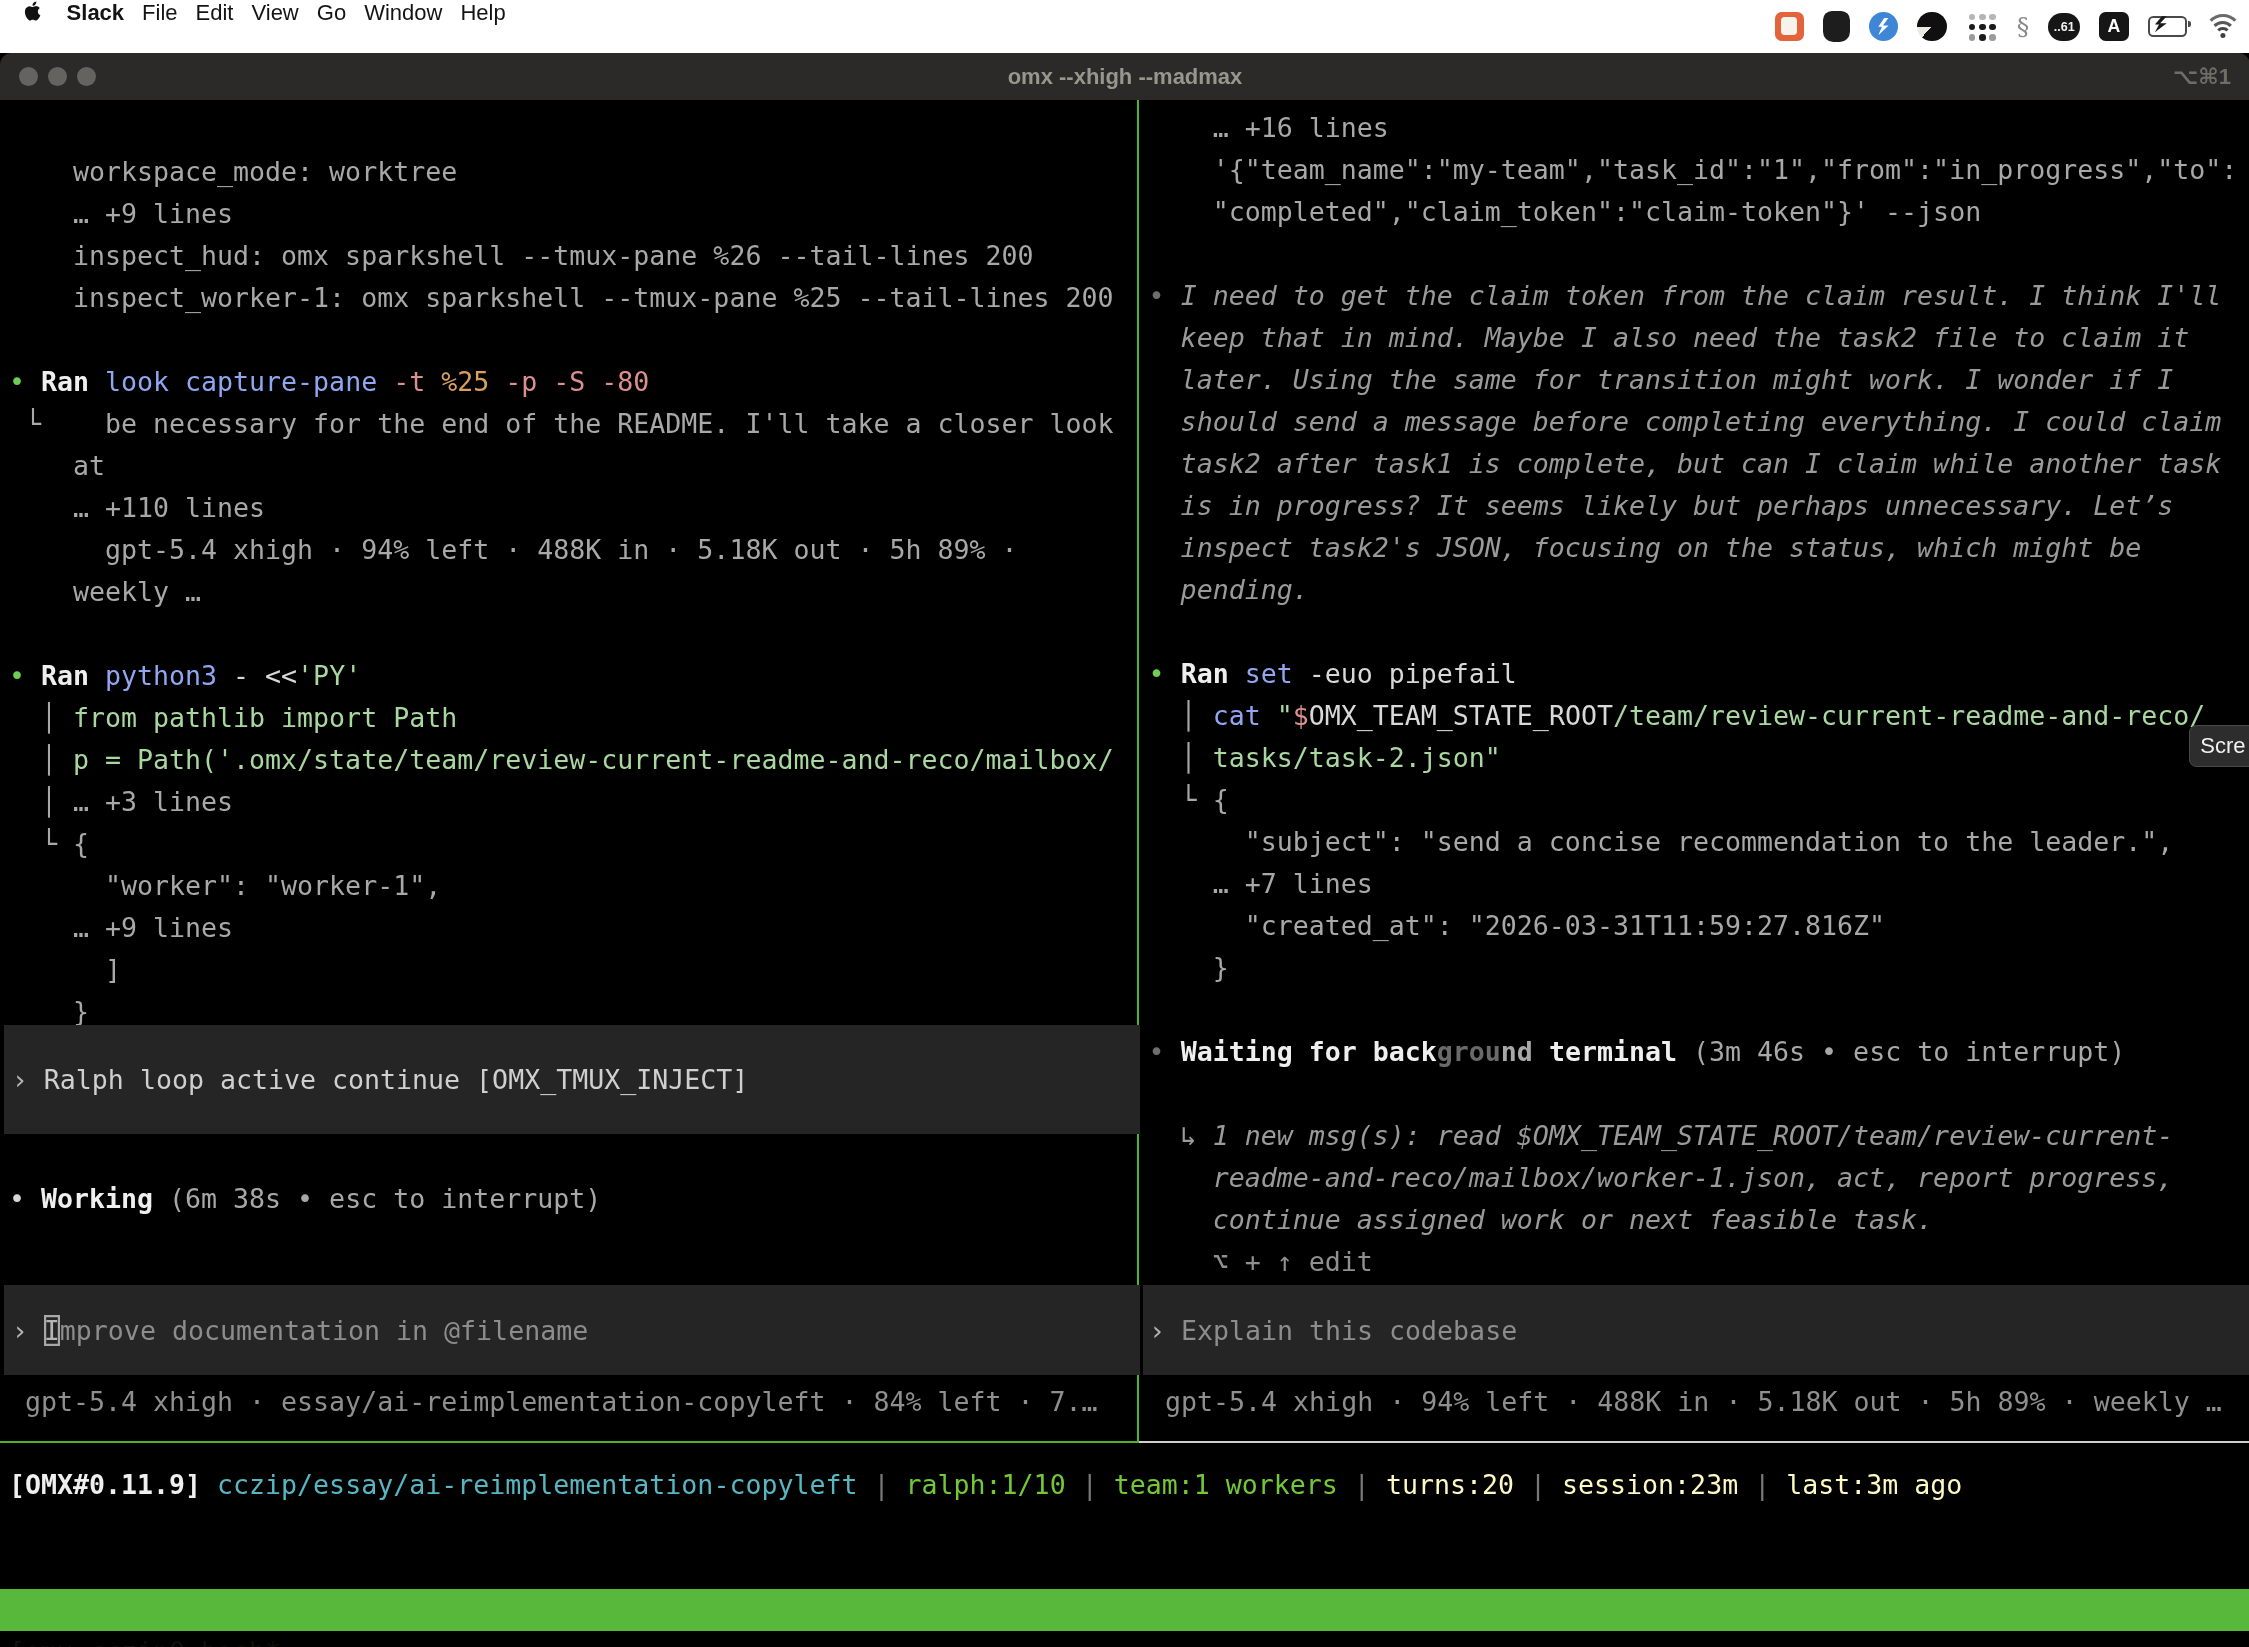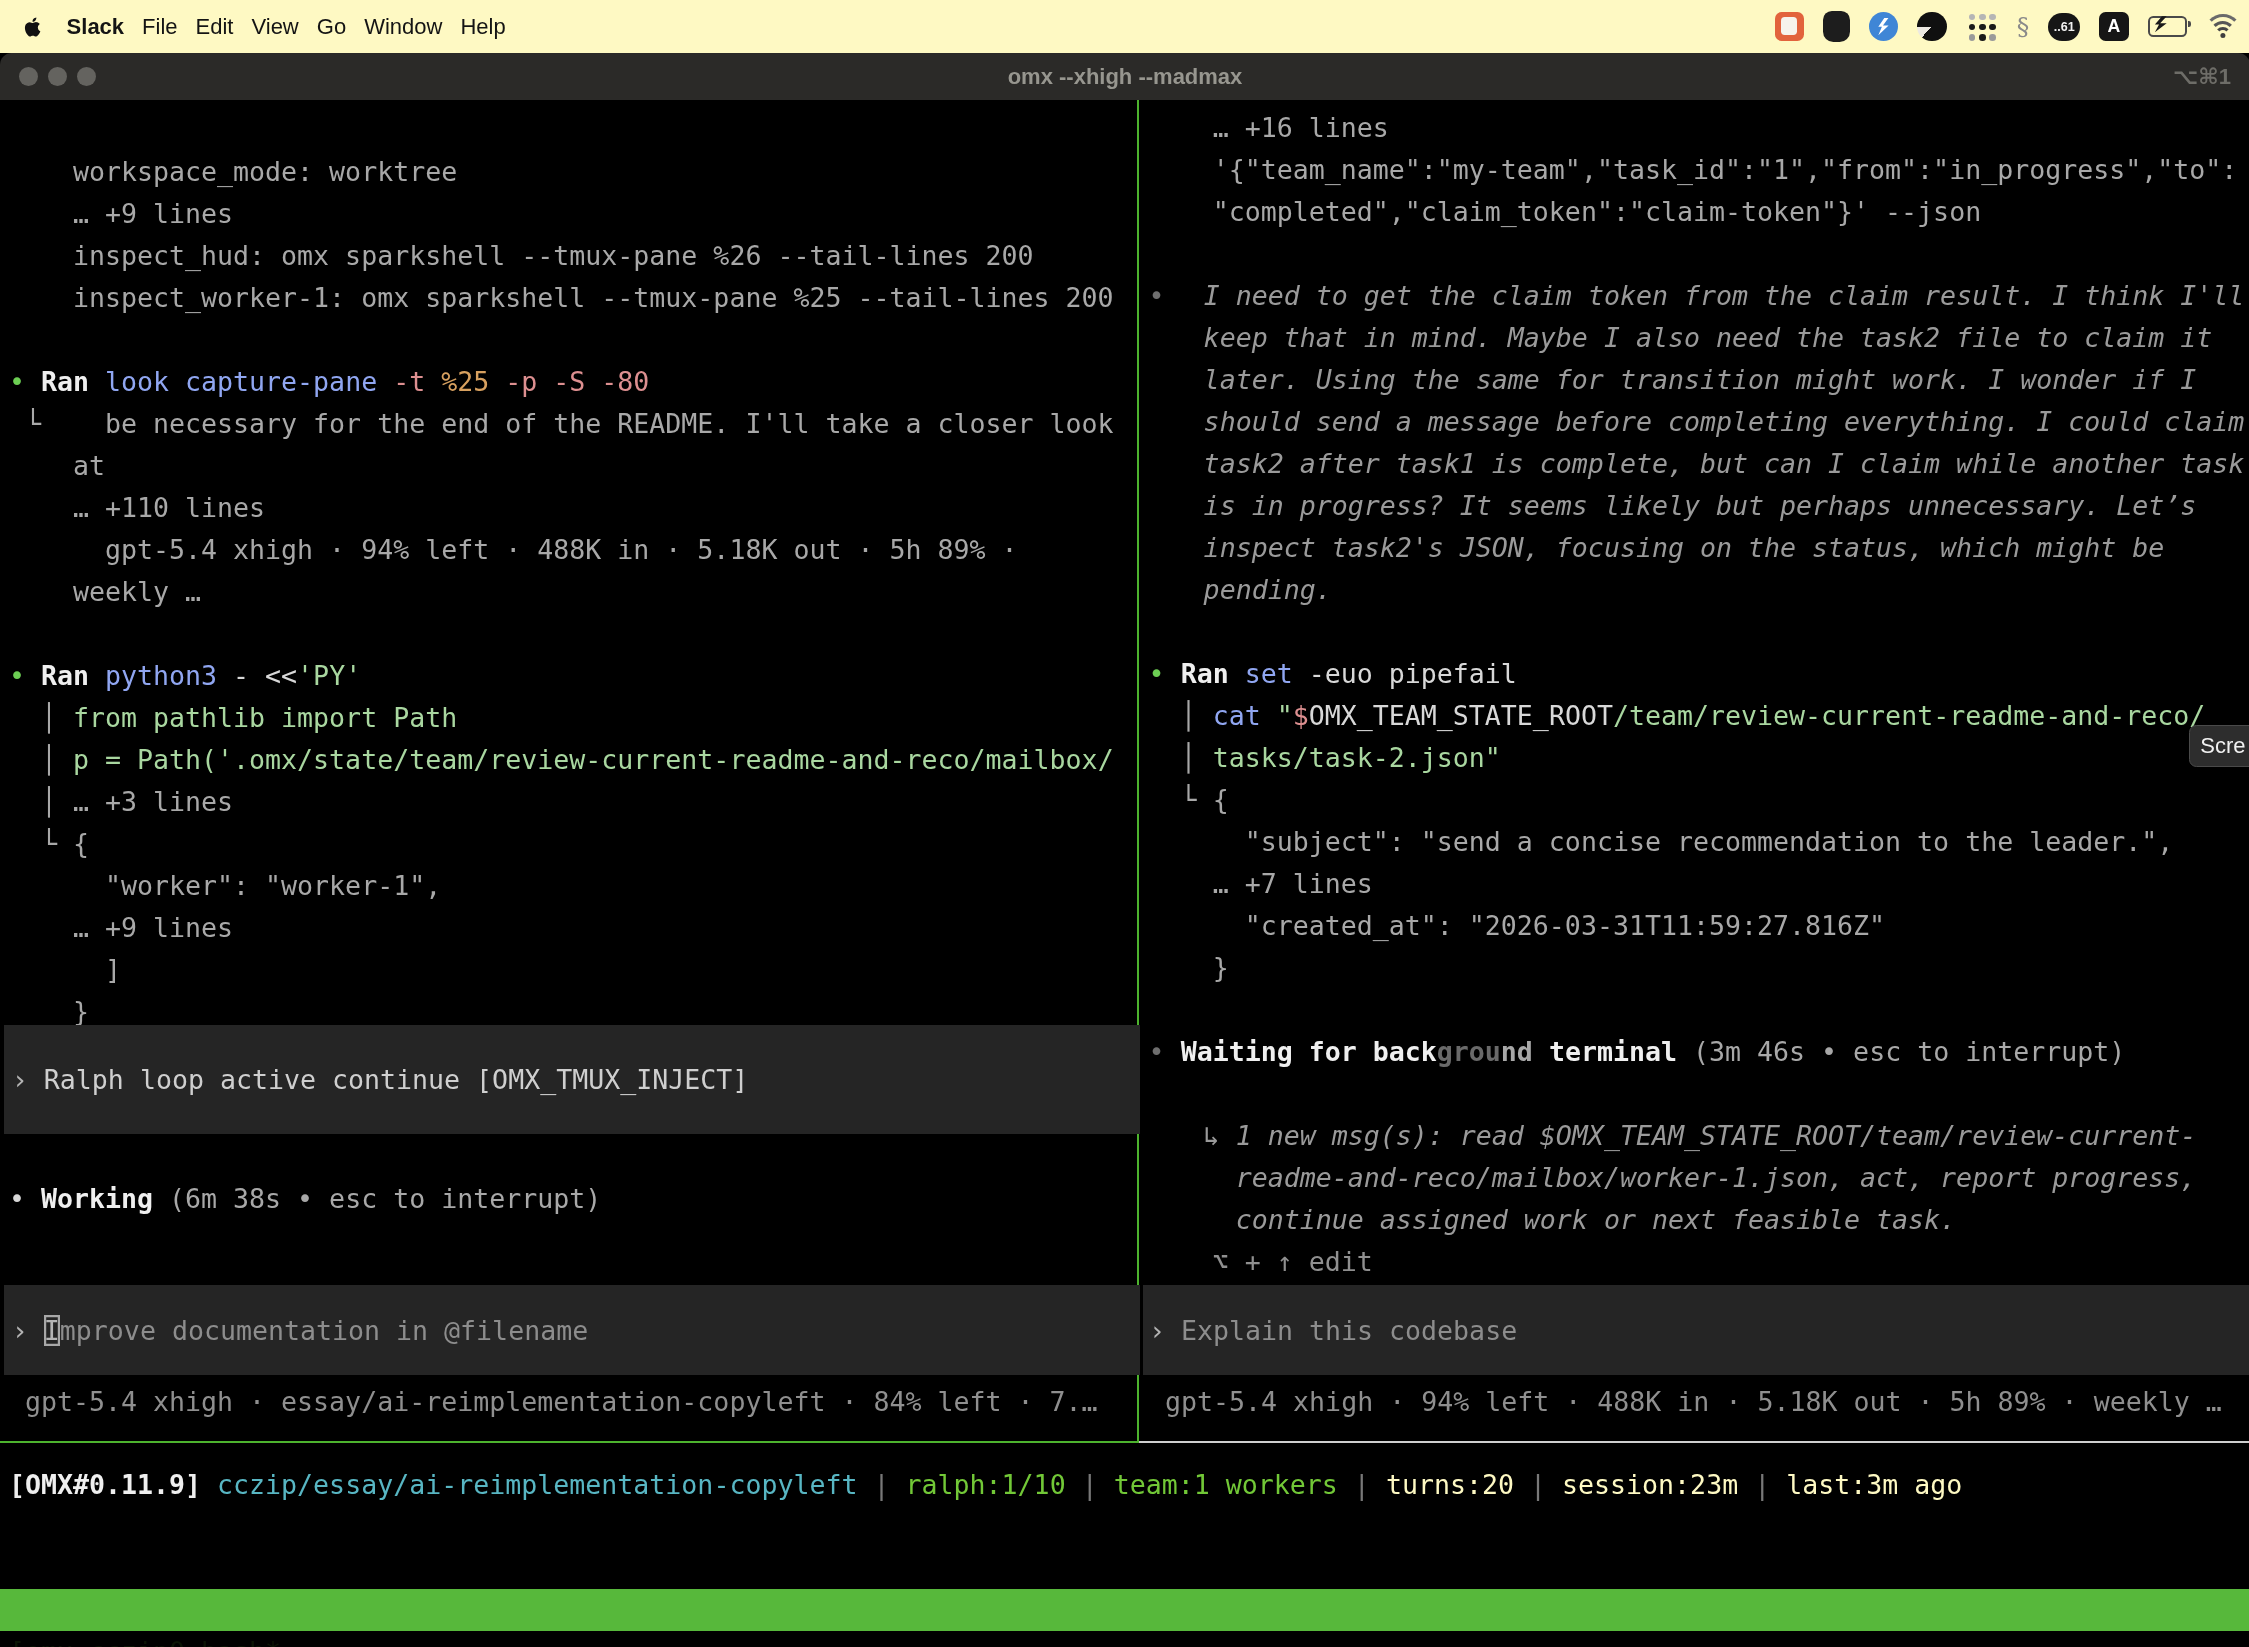--- a/index.html
+++ b/index.html
@@ -6,8 +6,8 @@
   #stage{position:relative;width:2250px;height:1648px;overflow:hidden;background:#000;
          font-family:"DejaVu Sans Mono",monospace;}
   
-  .menubar{position:absolute;left:0;top:0;width:2250px;height:53px;background:#fef9c3;
-           display:flex;align-items:center;font-family:"Liberation Sans","DejaVu Sans",sans-serif;
+  .menubar{position:absolute;left:0;top:0;width:2250px;height:53px;background:#ffffff;
+           display:flex;font-family:"Liberation Sans","DejaVu Sans",sans-serif;
            font-size:22px;color:#141414;}
   .menubar .apple{margin-left:24px;width:19px;height:22px;display:inline-block;}
   .menubar .mitem{margin-left:18px;}

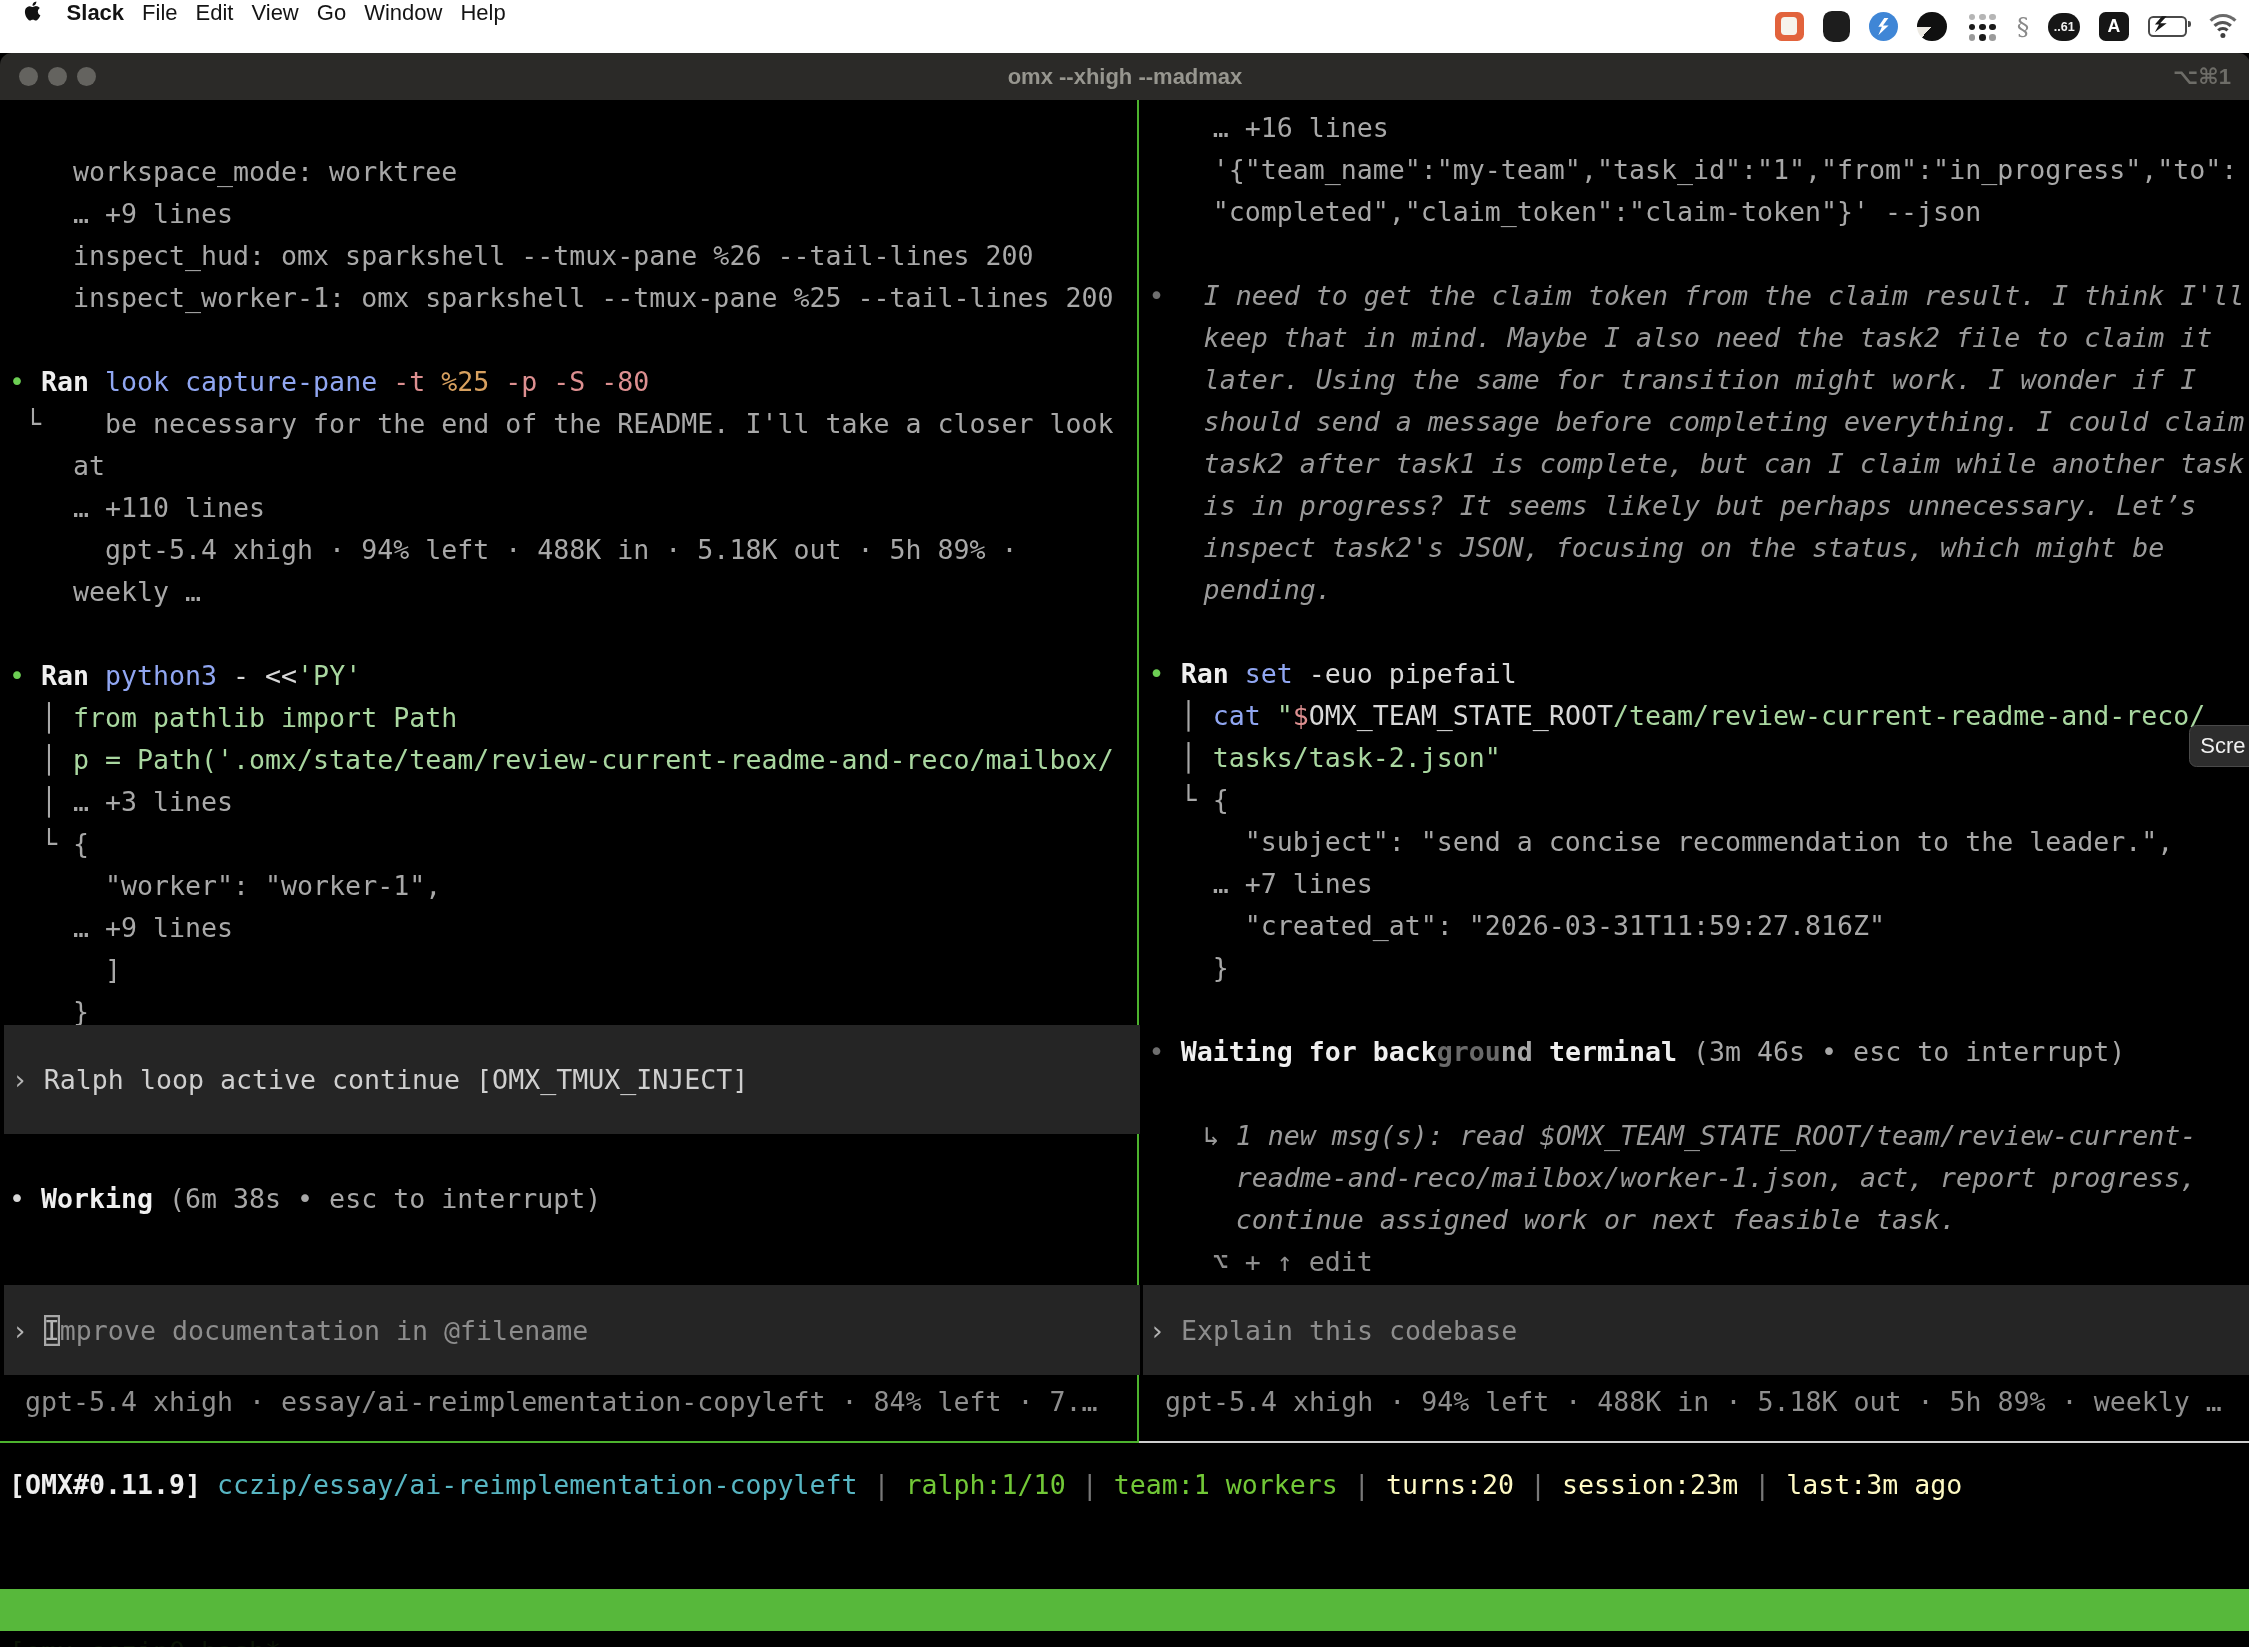--- a/index.html
+++ b/index.html
@@ -64,7 +64,7 @@
   .seg-g{color:#a8a8a8;}.seg-dg{color:#8f8f8f;}.seg-dg2{color:#fef9c3;}
   .seg-w{color:#d8d8d8;}.seg-b{color:#efefef;font-weight:700;}
   .seg-grn{color:#a9d7a0;}.seg-blu{color:#90a6f1;}.seg-rose{color:#dd8f90;}.seg-org{color:#d7a05f;}
-  .seg-itl{color:#9a9a9a;font-style:italic;margin-left:23px;}
+  .seg-itl{color:#9a9a9a;font-style:italic;}
   .seg-gb{color:#6cce53;}.seg-db{color:#6e6e6e;}
   .seg-s1{color:#6a6a6a;font-weight:700;}.seg-s2{color:#a8a8a8;font-weight:700;}
   .seg-teal{color:#58b6c3;}.seg-lime{color:#72c837;}.seg-sep{color:#787878;}

